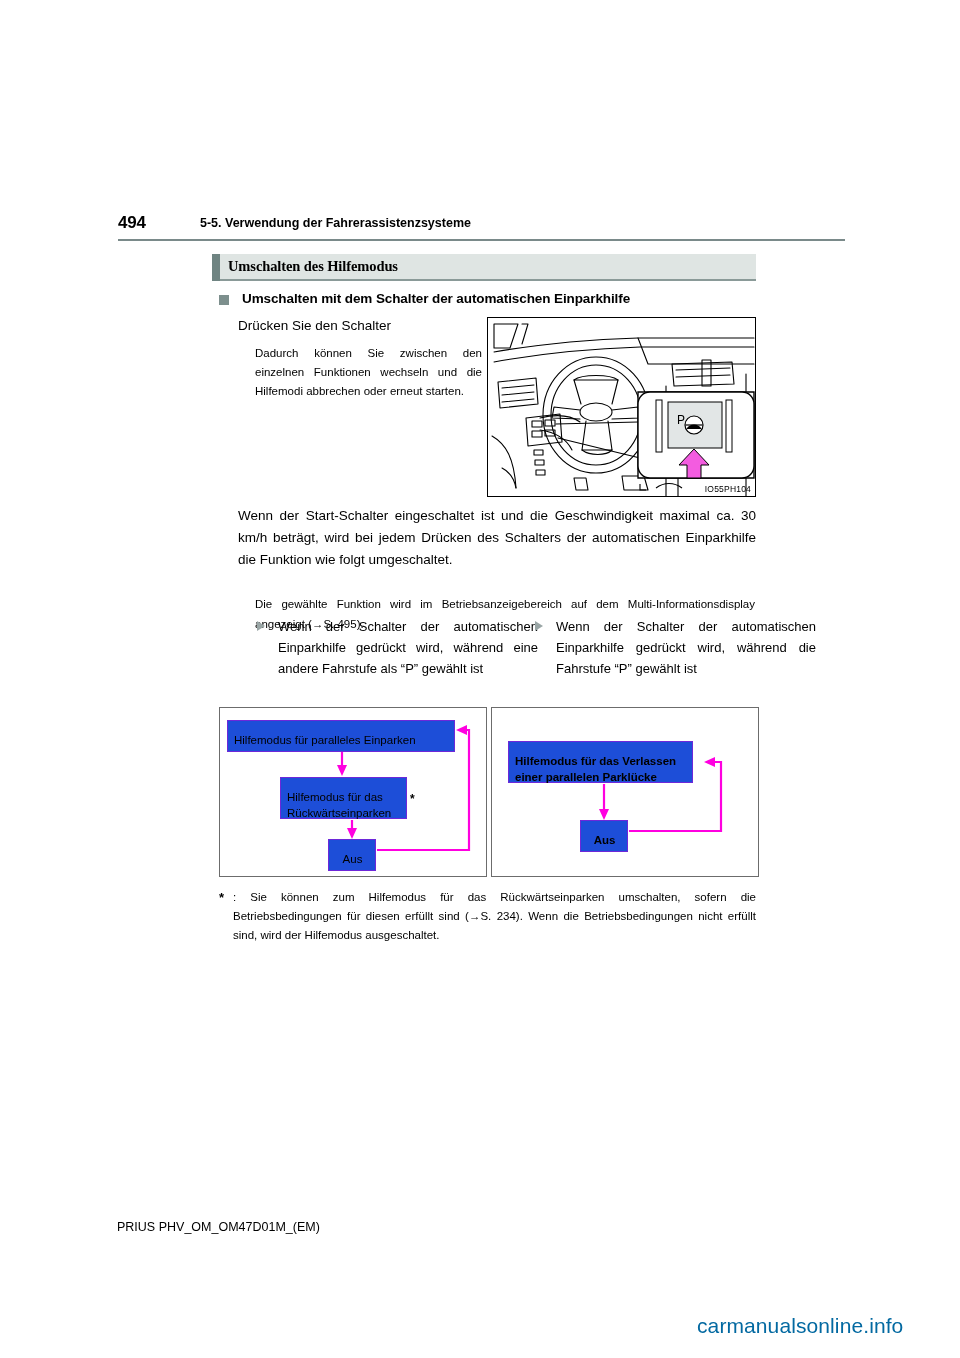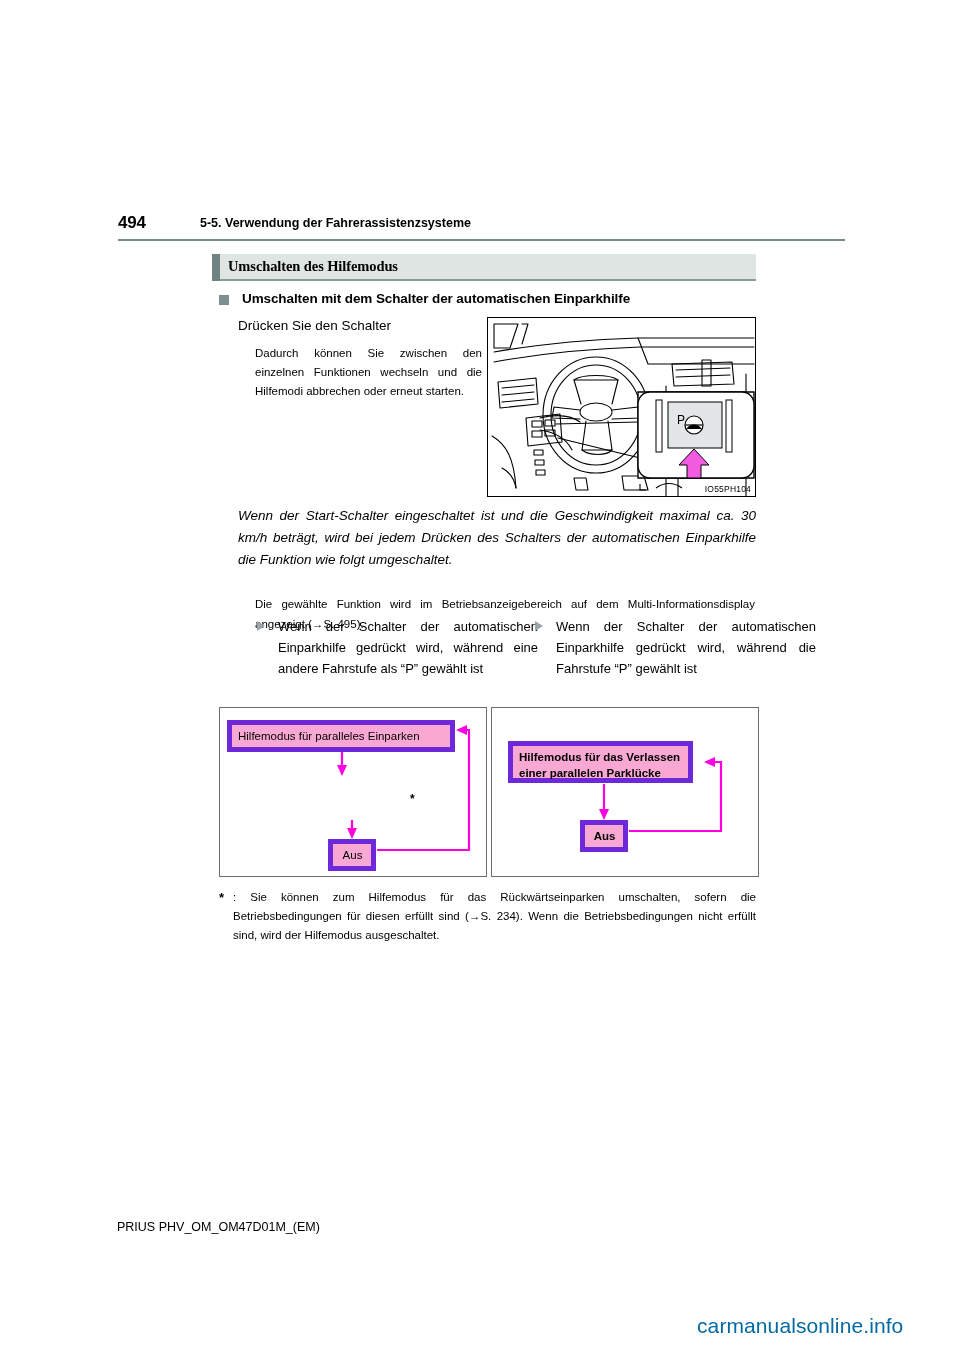--- a/index.html
+++ b/index.html
@@ -146,7 +146,6 @@
     font-size: 13.5px;
     line-height: 22px;
     text-align: justify;
-    font-style: italic;
   }
   #para-sub {
     position: absolute;

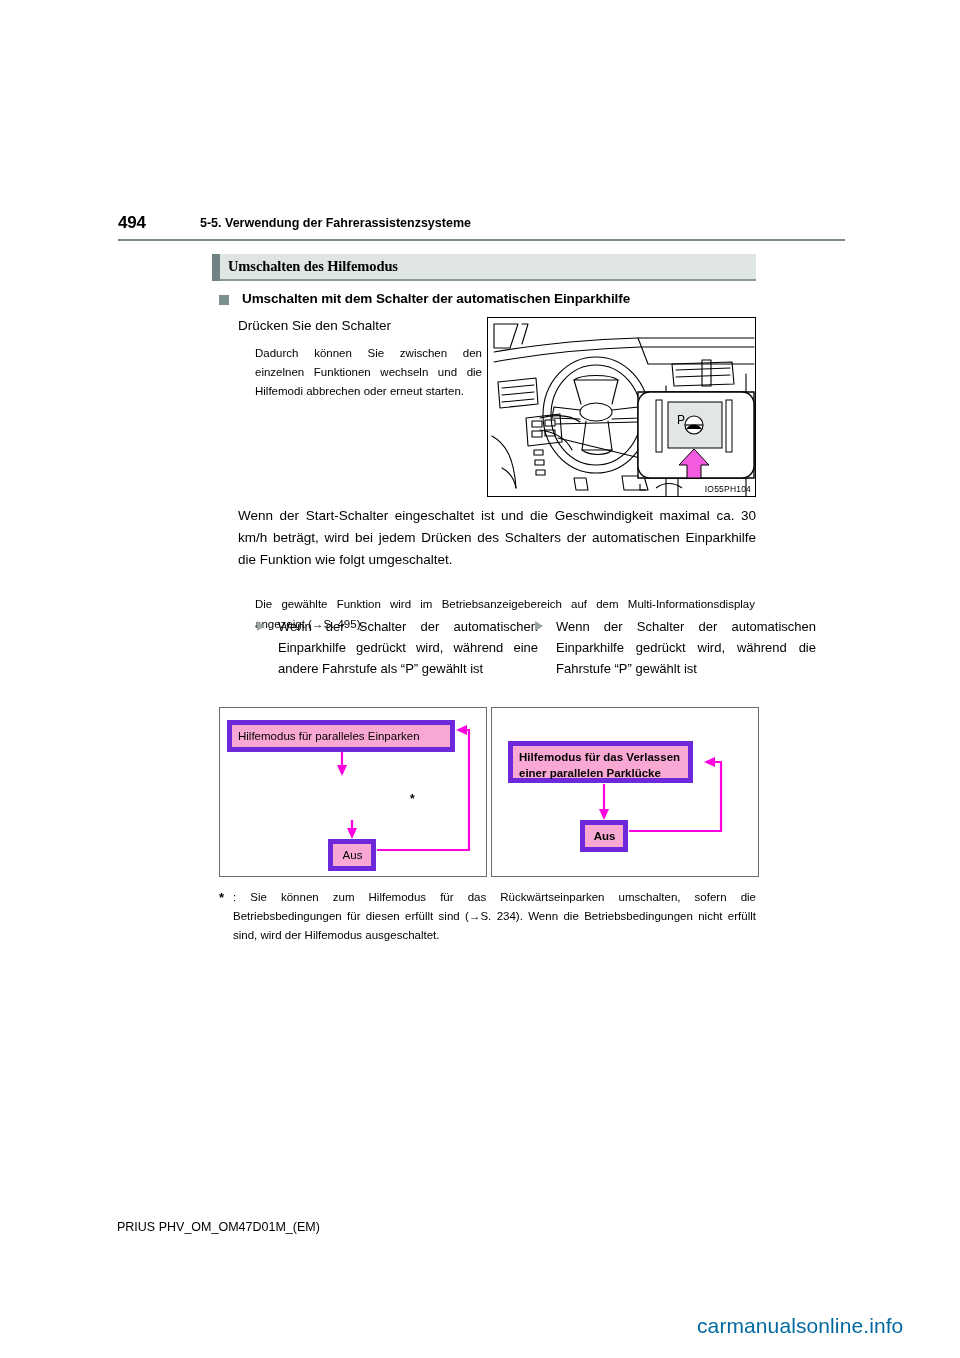--- a/index.html
+++ b/index.html
@@ -195,12 +195,12 @@
 
   .node {
     position: absolute;
-    border: 5px solid #6d28d9;
-    background: #f9a8d4;
+    border: 1px solid #6d28d9;
+    background: #1d4ed8;
     font-size: 11.5px;
     line-height: 16px;
     color: #000;
-    padding: 3px 5px 3px 6px;
+    padding: 11px 5px 3px 6px;
     white-space: nowrap;
   }
   .node.center { text-align: center; }

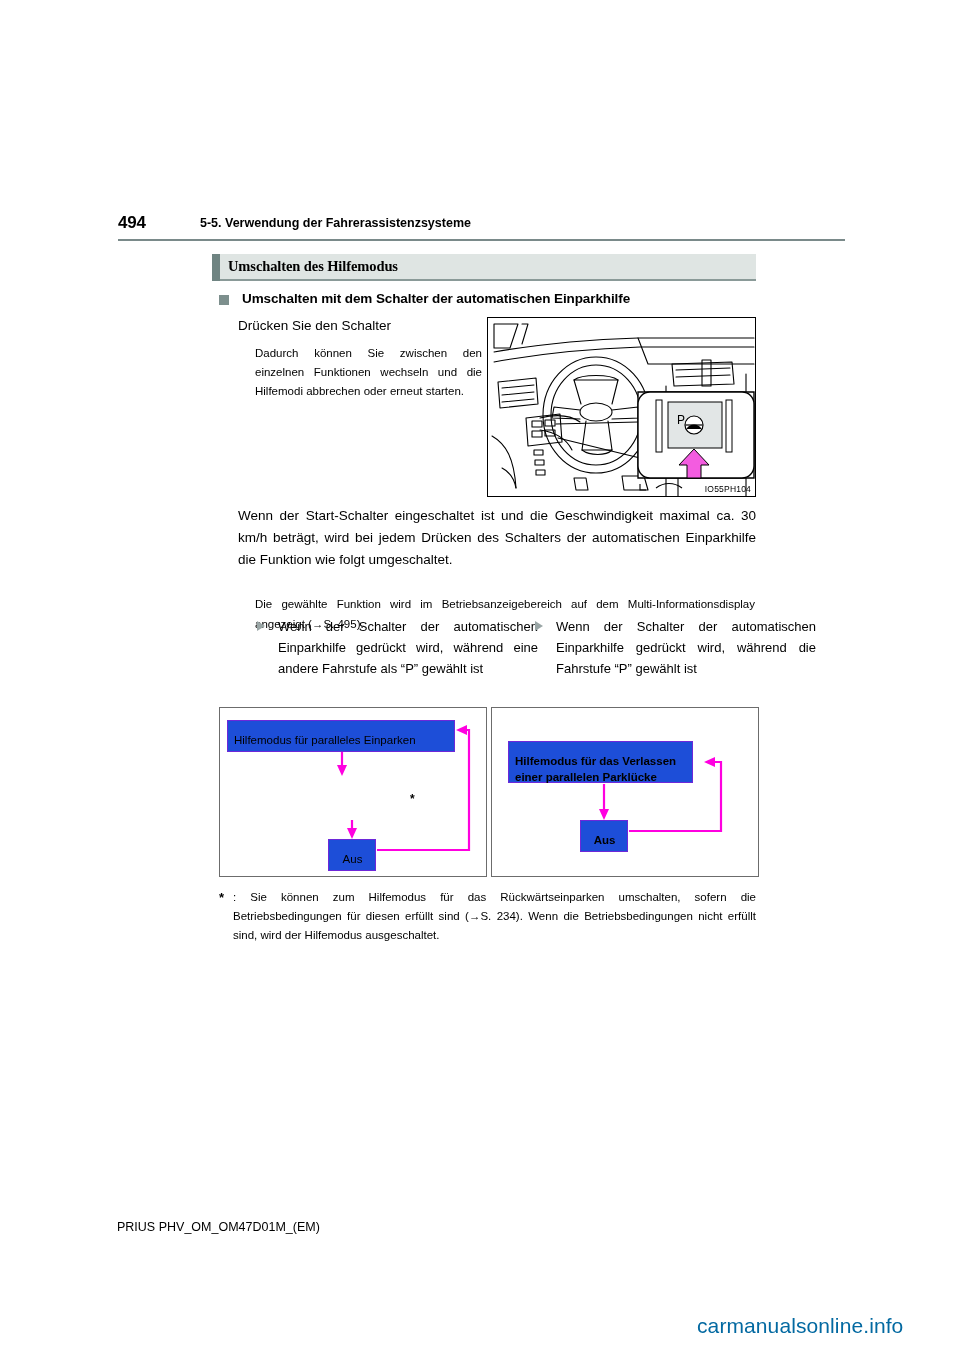--- a/index.html
+++ b/index.html
@@ -401,6 +401,10 @@
     <span>Hilfemodus für paralleles Einparken</span>
   </div>
 
+  <div id="l-node2" class="node">
+    <span>Hilfemodus für das</span><br>
+    <span>Rückwärtseinparken</span>
+  </div>
   <div id="l-node2-star" class="node-star">*</div>
 
   <div id="l-node3" class="node center">

